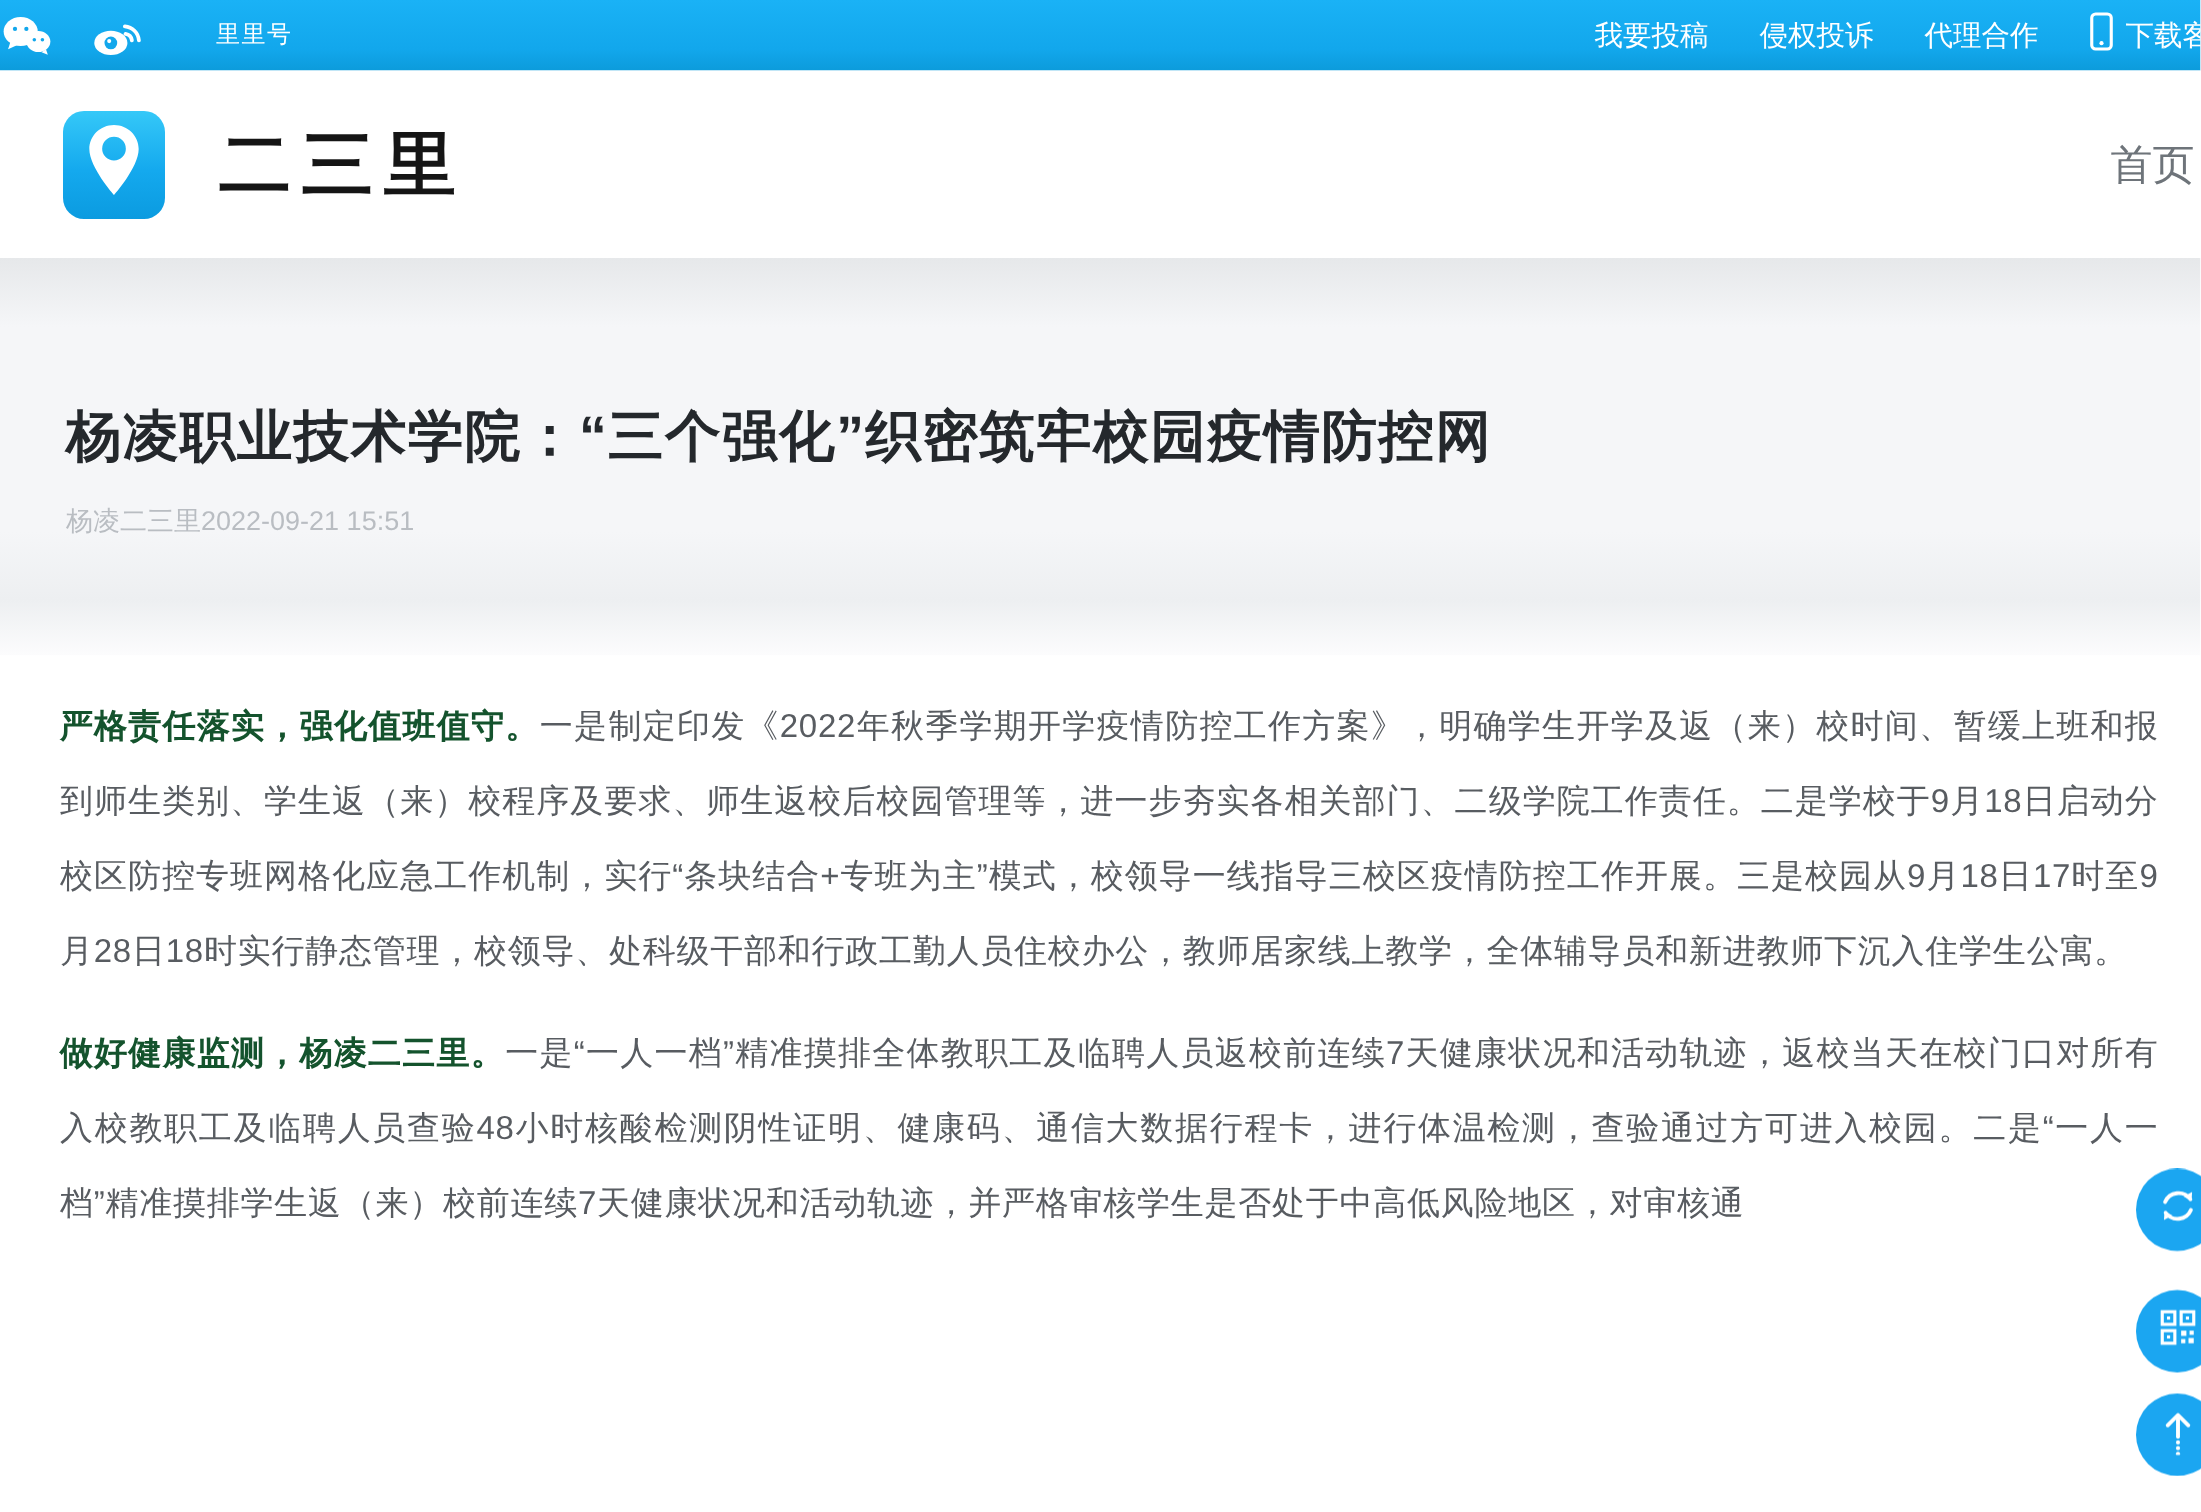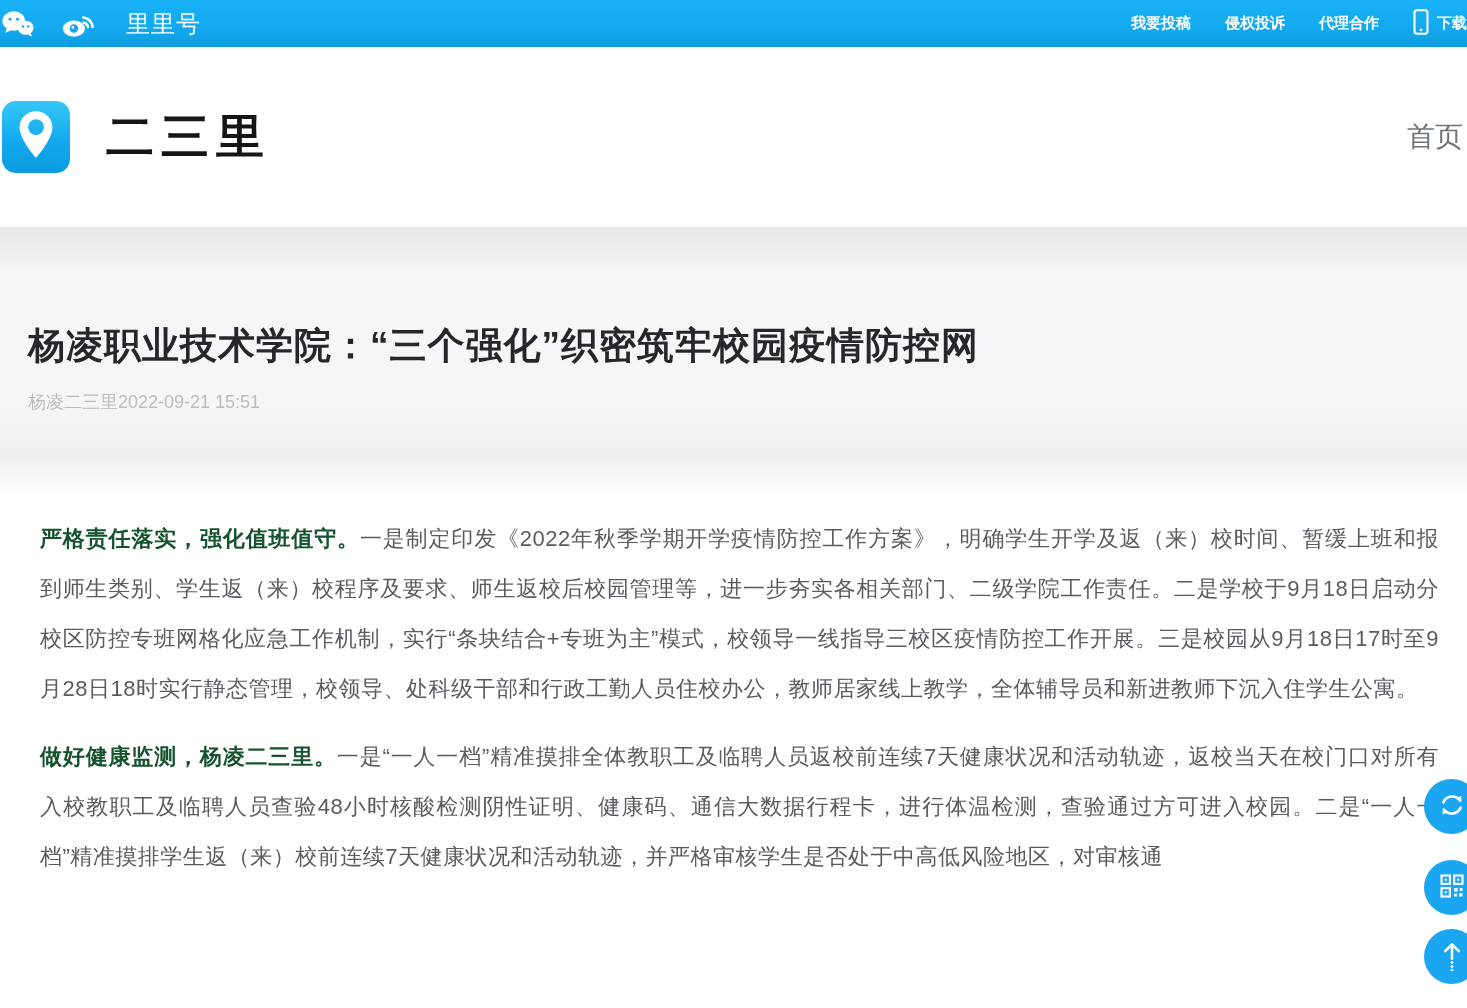--- a/index.html
+++ b/index.html
@@ -11,7 +11,7 @@
     display:flex; align-items:center; color:#fff; position:relative; }
   .topbar-left { display:flex; align-items:center; gap:28px; padding-left:2px; }
   .topbar-icon { display:flex; align-items:center; cursor:pointer; }
-  .topbar-brand { font-size:24px; color:#fff; margin-left:2px; letter-spacing:1px; cursor:pointer; }
+  .topbar-brand { font-size:16px; color:#fff; margin-left:20px; letter-spacing:1px; cursor:pointer; }
   .topbar-right { position:absolute; right:-45px; top:0; height:47px; display:flex; align-items:center; gap:34px; }
   .topbar-link { font-size:15px; color:#fff; text-decoration:none; white-space:nowrap; cursor:pointer;font-weight:bold; }
   .topbar-download { display:flex; align-items:center; gap:8px; }

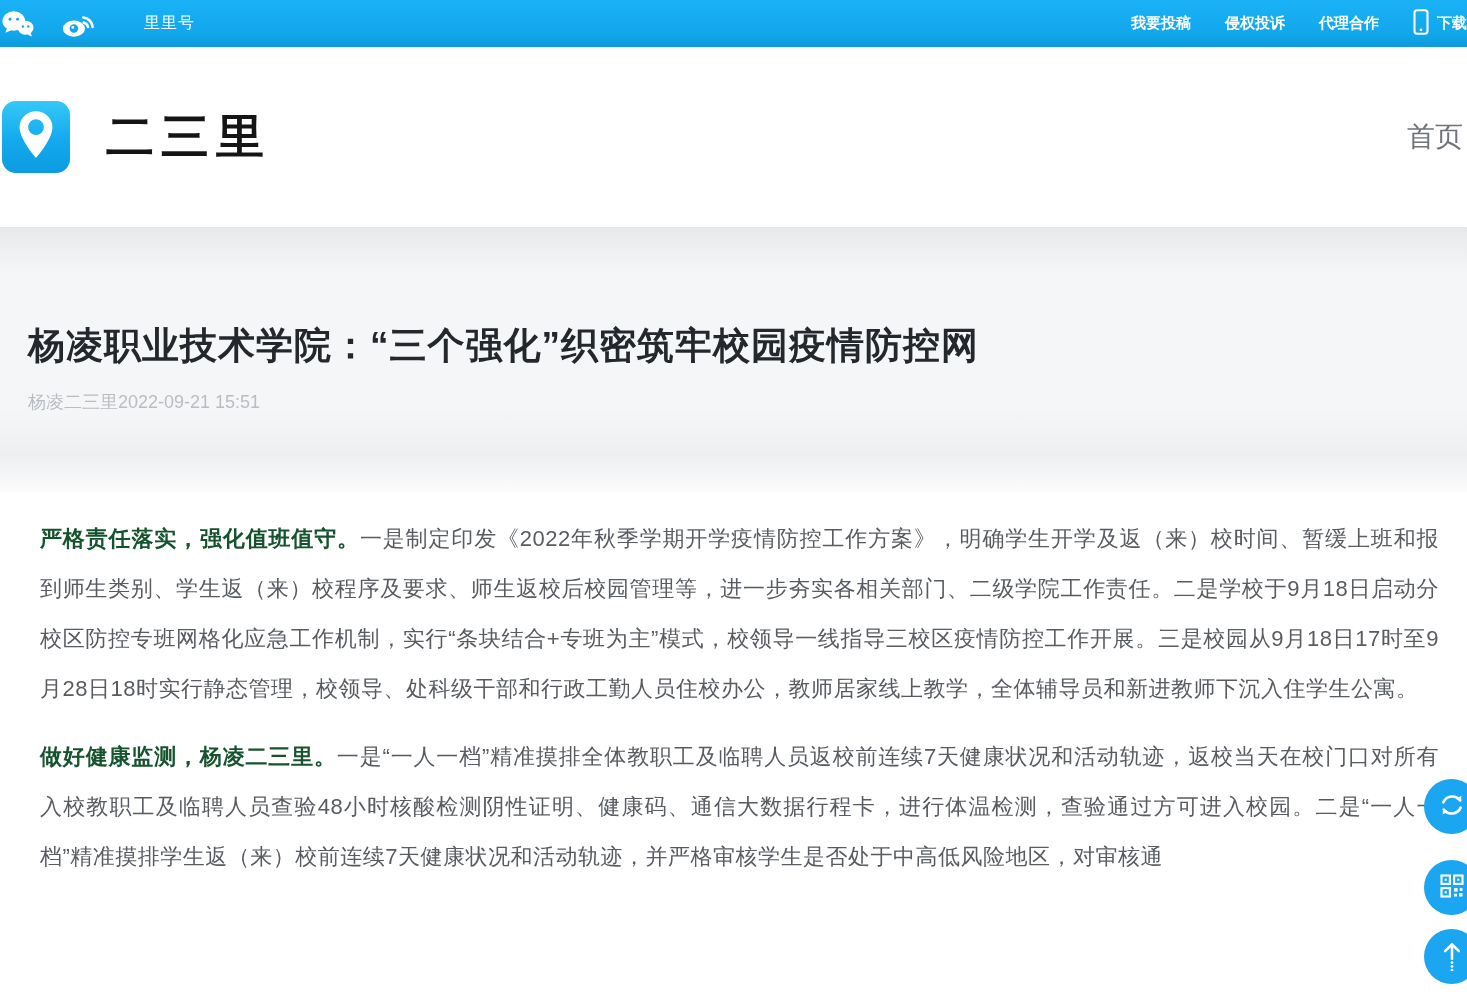--- a/index.html
+++ b/index.html
@@ -13,7 +13,7 @@
   .topbar-icon { display:flex; align-items:center; cursor:pointer; }
   .topbar-brand { font-size:16px; color:#fff; margin-left:20px; letter-spacing:1px; cursor:pointer; }
   .topbar-right { position:absolute; right:-45px; top:0; height:47px; display:flex; align-items:center; gap:34px; }
-  .topbar-link { font-size:15px; color:#fff; text-decoration:none; white-space:nowrap; cursor:pointer;font-weight:bold; }
+  .topbar-link { font-size:19px; color:#fff; text-decoration:none; white-space:nowrap; cursor:pointer; }
   .topbar-download { display:flex; align-items:center; gap:8px; }
 
   

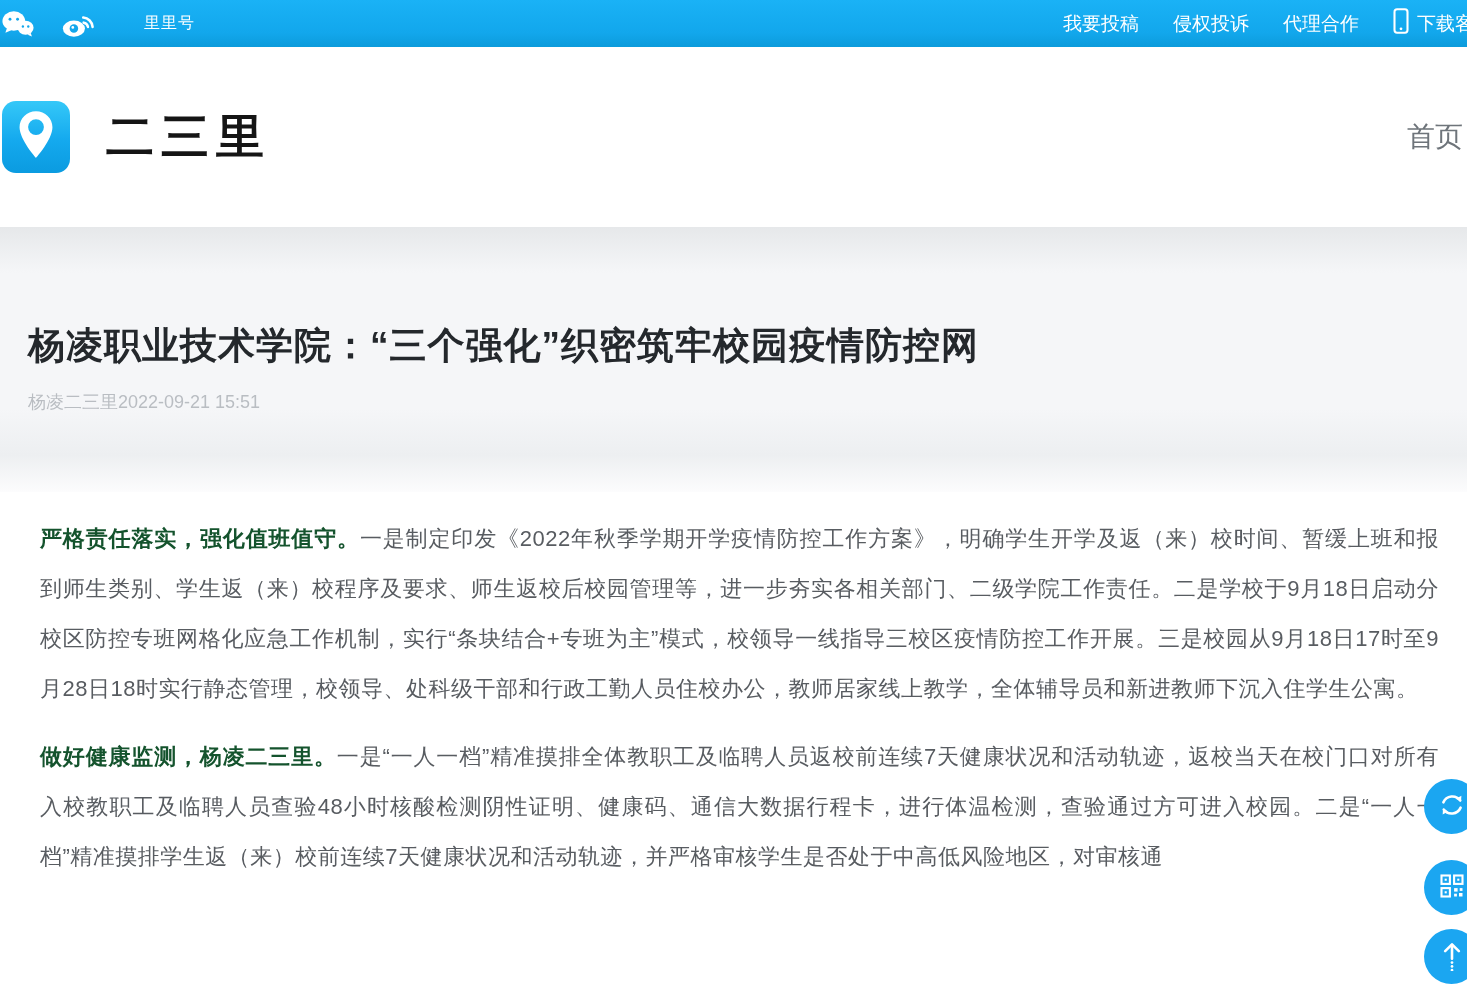--- a/index.html
+++ b/index.html
@@ -17,7 +17,7 @@
   .topbar-download { display:flex; align-items:center; gap:8px; }
 
   
-  .siteheader { height:180px; background:#fff; display:flex; align-items:center; position:relative; }
+  .siteheader { height:125px; background:#fff; display:flex; align-items:center; position:relative;padding-left:40px; }
   .logo-badge { margin-left:2px; width:68px; height:72px; border-radius:14px;
     background:linear-gradient(180deg,#35c8f8 0%,#14a9ee 55%,#0b9be0 100%);
     display:flex; align-items:center; justify-content:center; }

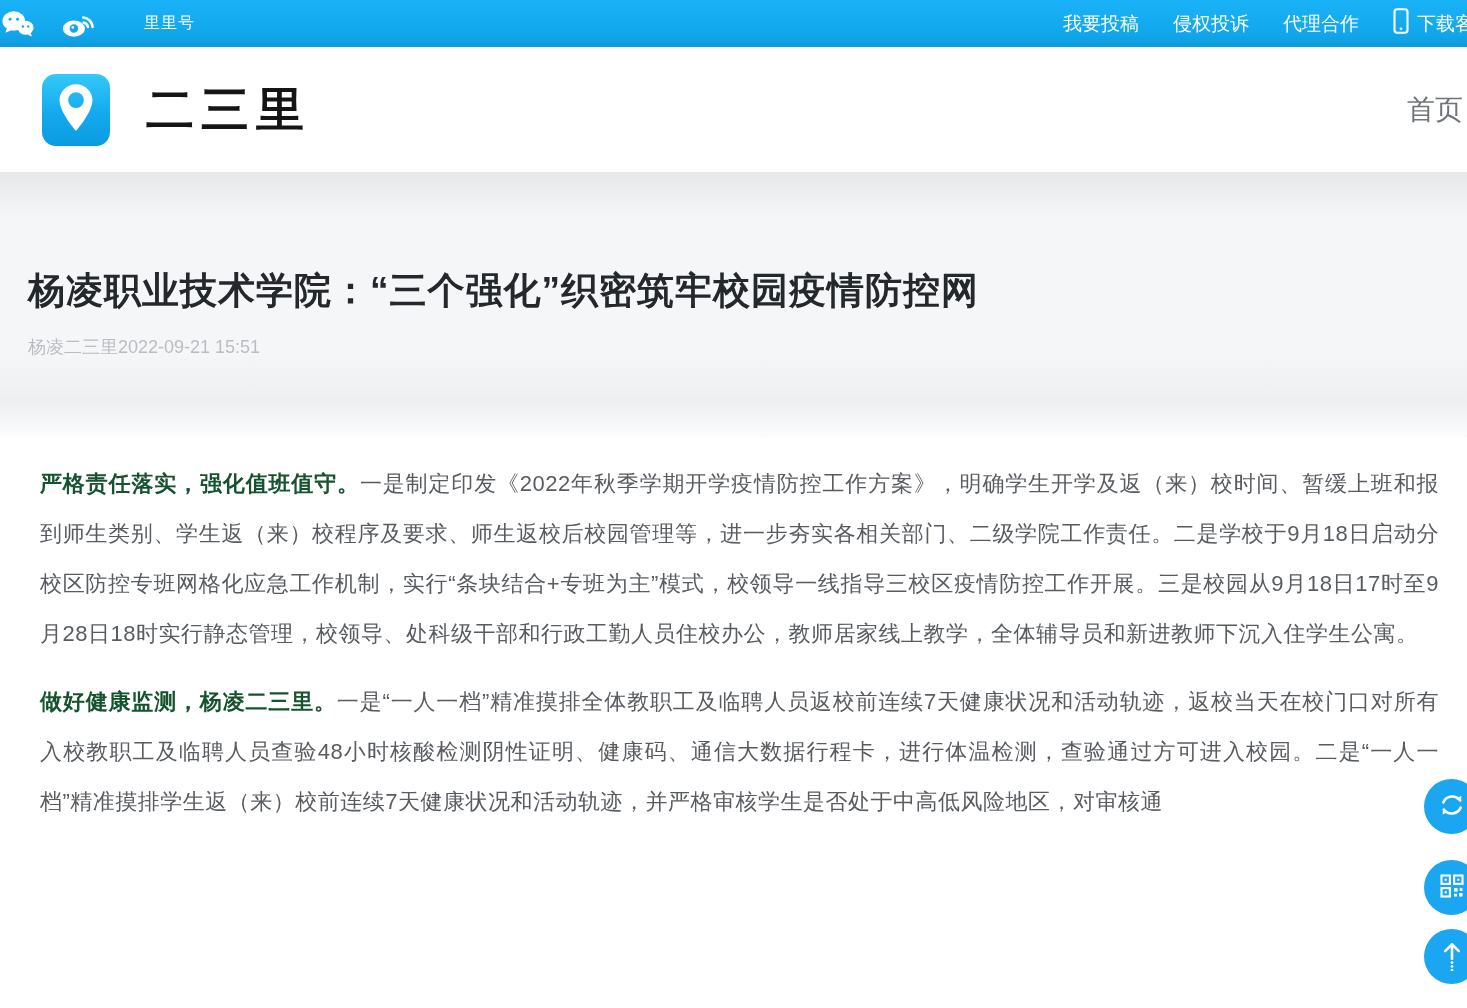--- a/index.html
+++ b/index.html
@@ -27,7 +27,7 @@
   
   .title-section { height:265px;
     background:linear-gradient(180deg,#e6e8ea 0px,#f5f6f8 46px,#f5f6f8 182px,#edeff1 228px,#fcfcfd 265px);
-    padding:97px 40px 0 28px; }
+    padding:97px 40px 0 44px; }
   .article-title { font-size:37px; font-weight:600; color:#24282c; line-height:1.2; letter-spacing:1px; }
   .byline { margin-top:22px; display:flex; align-items:center; 
     font-size:18px; color:#b9bdc2; }

